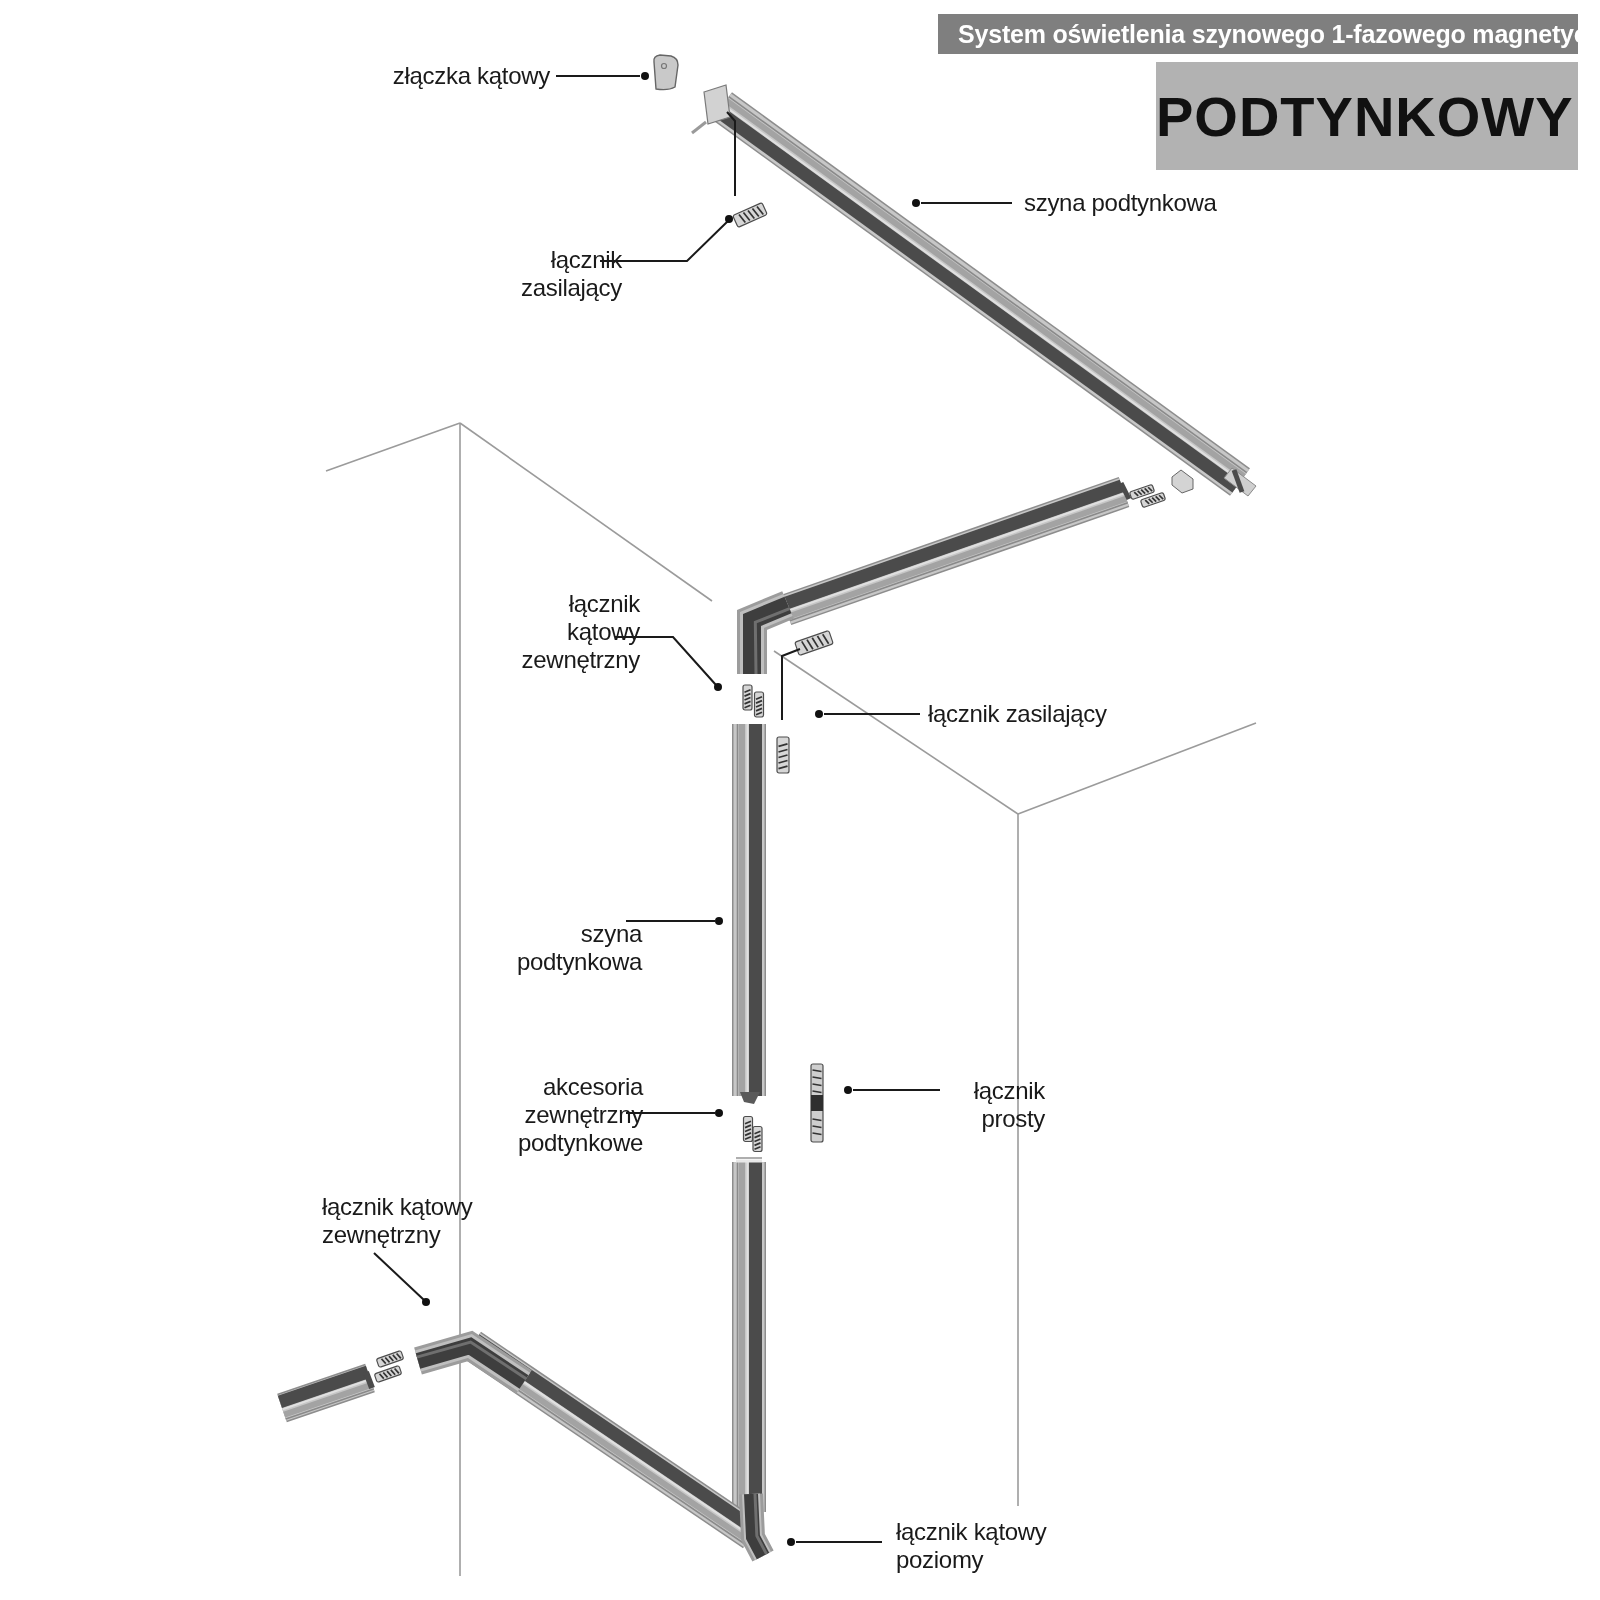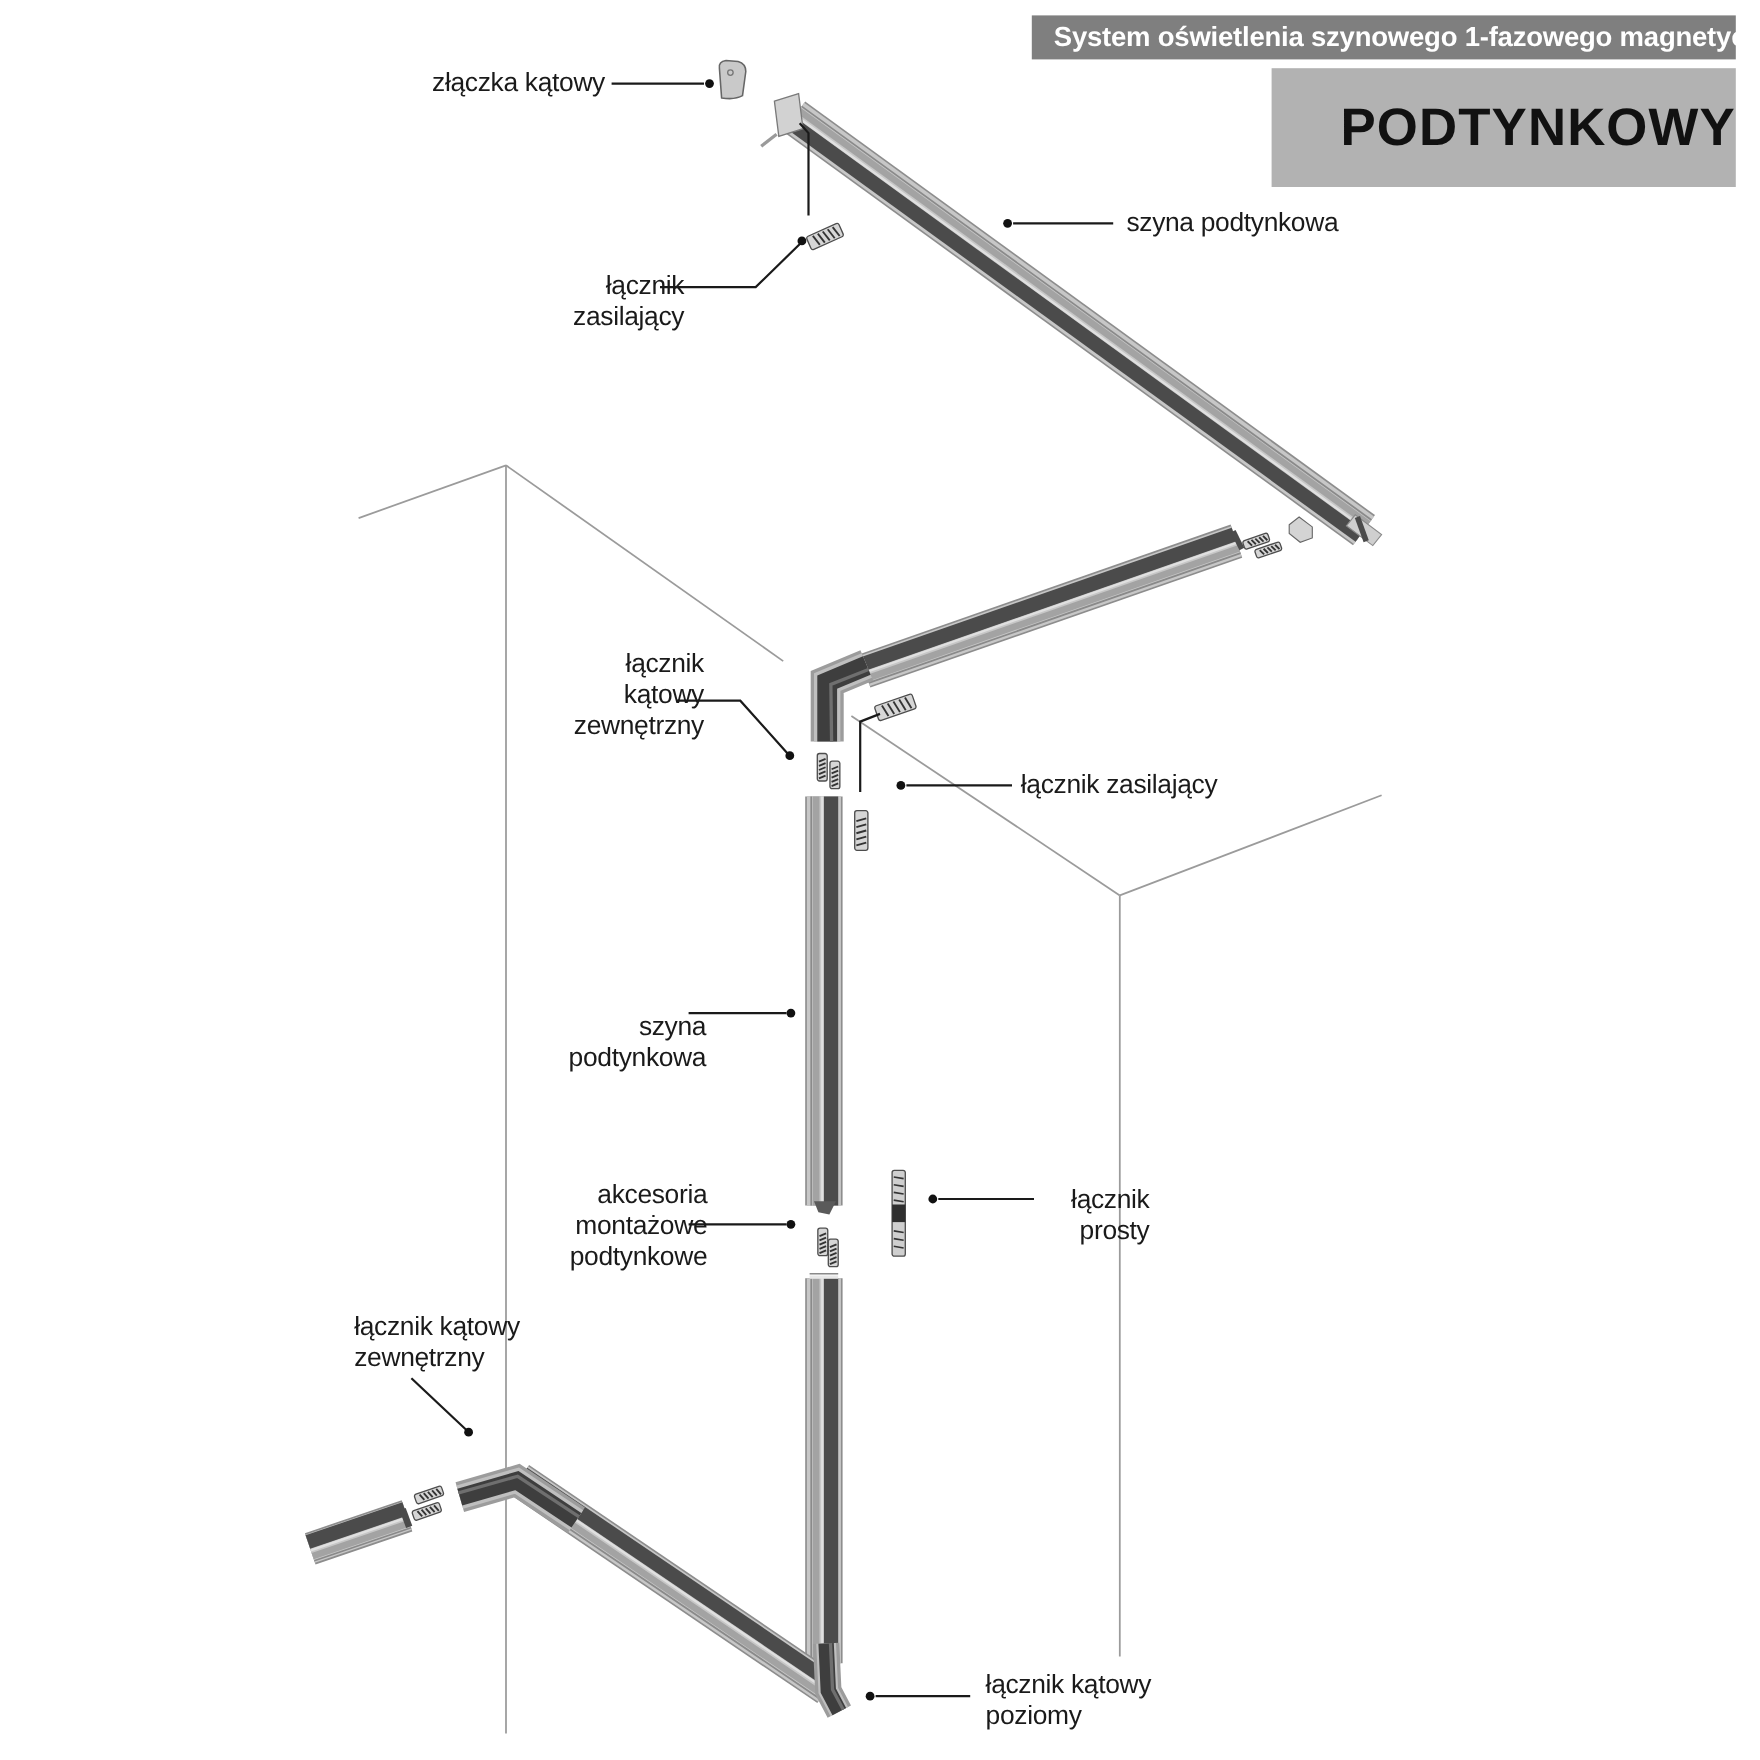--- a/index.html
+++ b/index.html
@@ -32,8 +32,8 @@
   #badge{
     position:absolute;left:1156px;top:62px;width:422px;height:108px;
     background:#b2b2b2;color:#111111;
-    display:flex;align-items:center;justify-content:flex-end;
-    font-size:48px;font-weight:bold;letter-spacing:1px;
+    display:flex;align-items:center;justify-content:flex-start;
+    font-size:56px;font-weight:bold;letter-spacing:1px;
   }
 </style>
 </head>

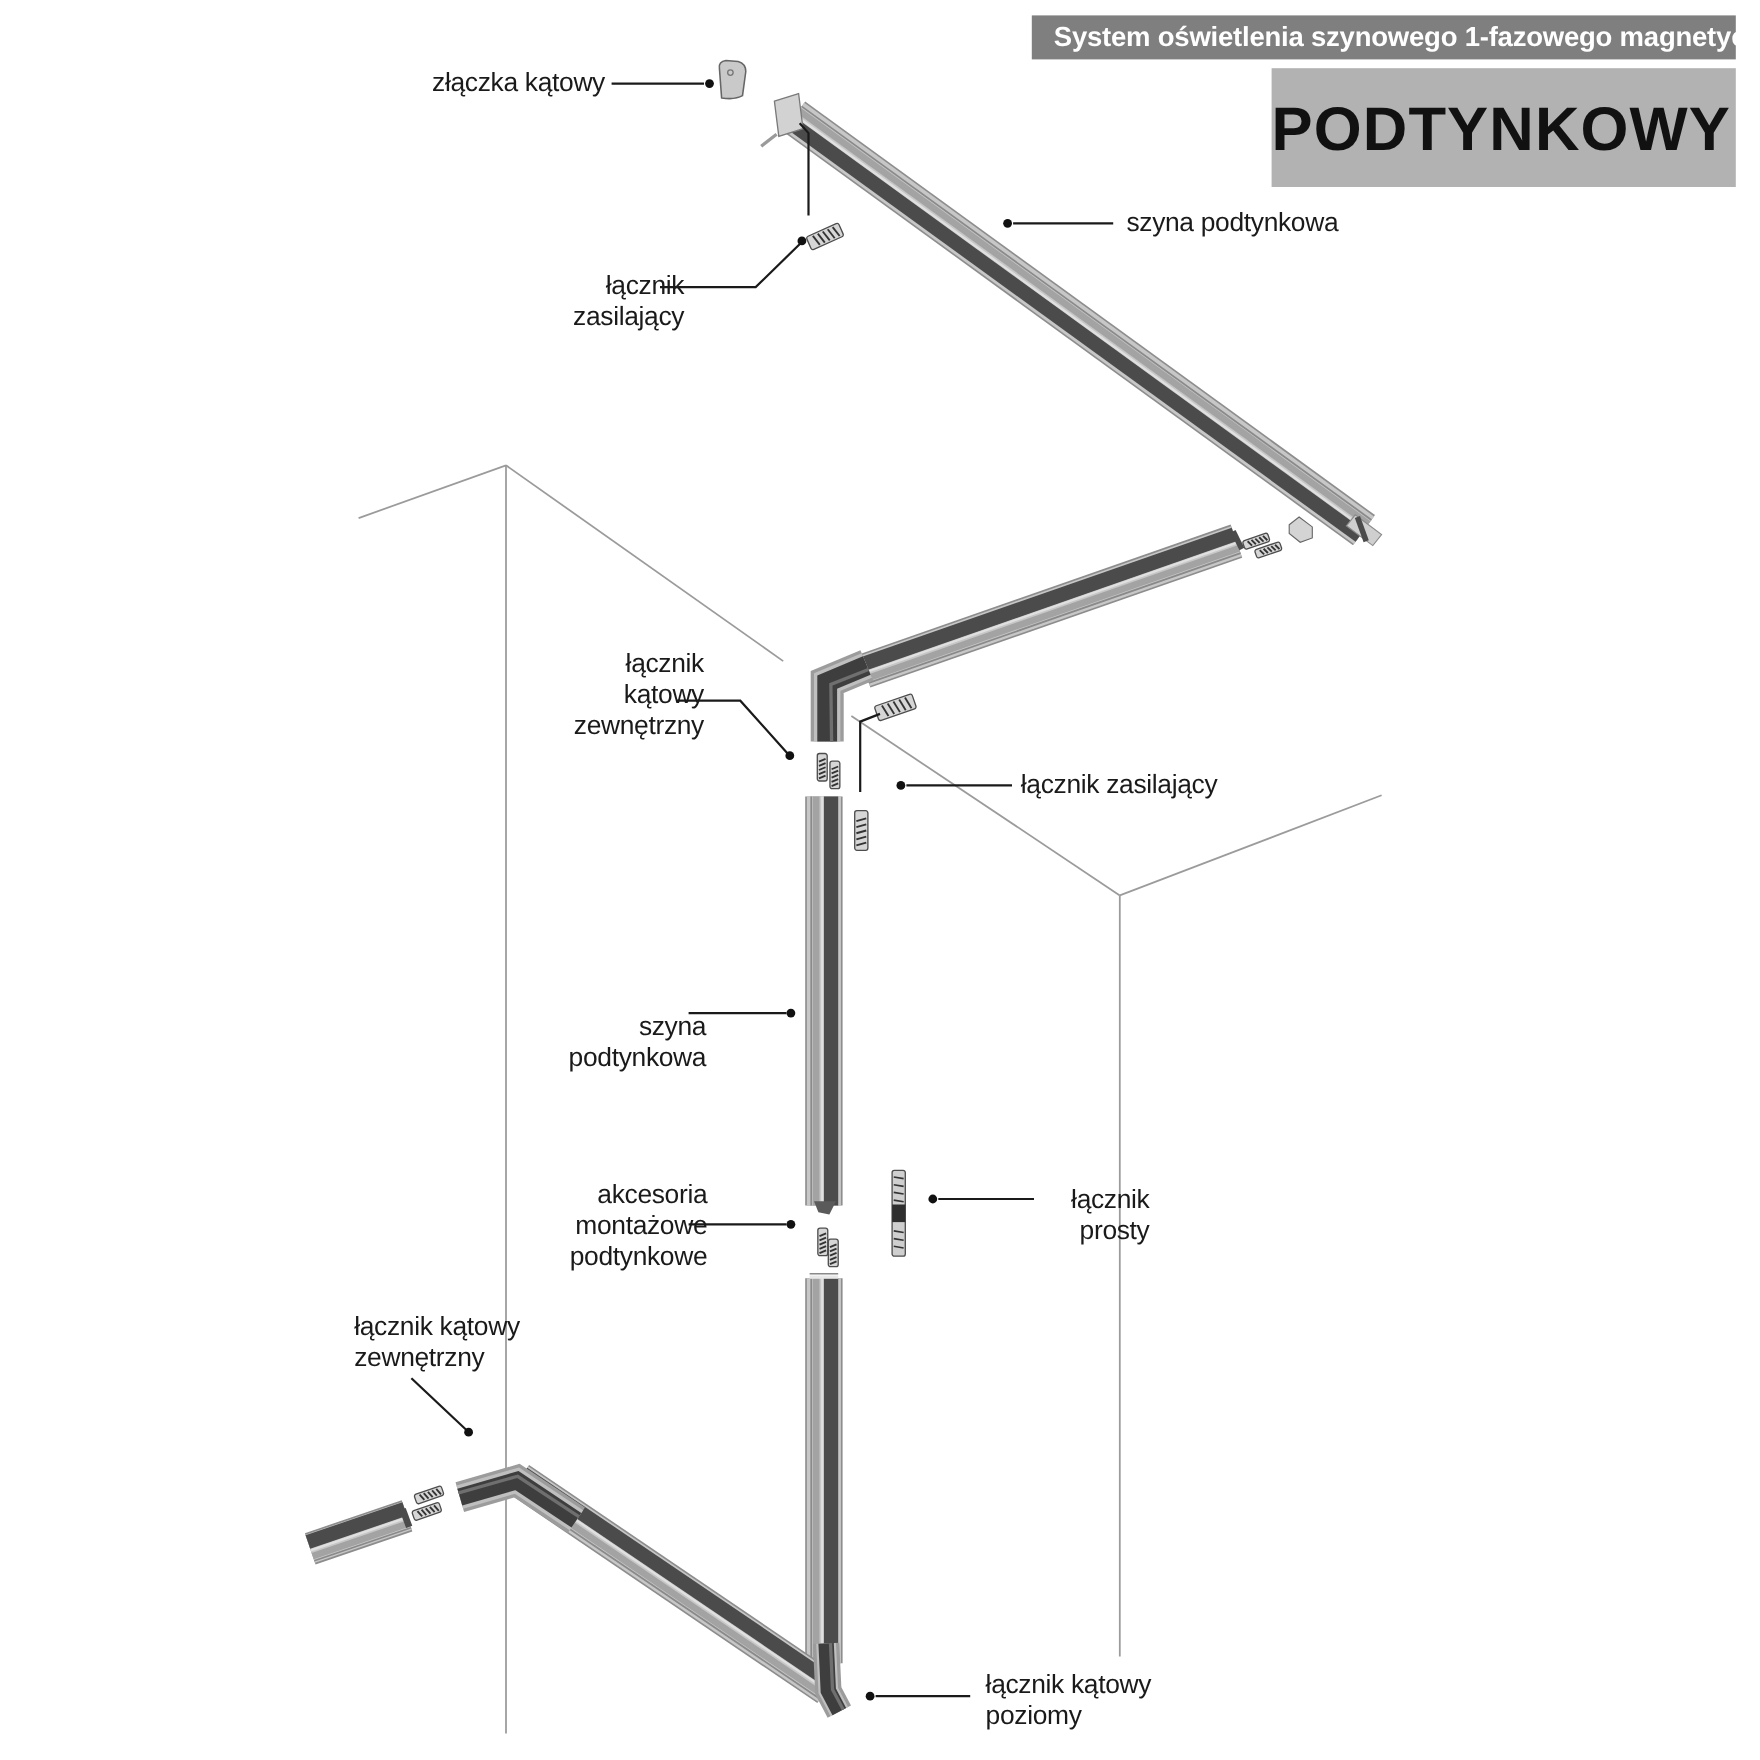--- a/index.html
+++ b/index.html
@@ -303,7 +303,7 @@
 podtynkowa</div>
 
   <div class="lbl center" style="left:485px;top:1073px;width:158px;">akcesoria
-montażowe
+zewnętrzny
 podtynkowe</div>
 
   <div class="lbl center" style="left:915px;top:1077px;width:130px;">łącznik

